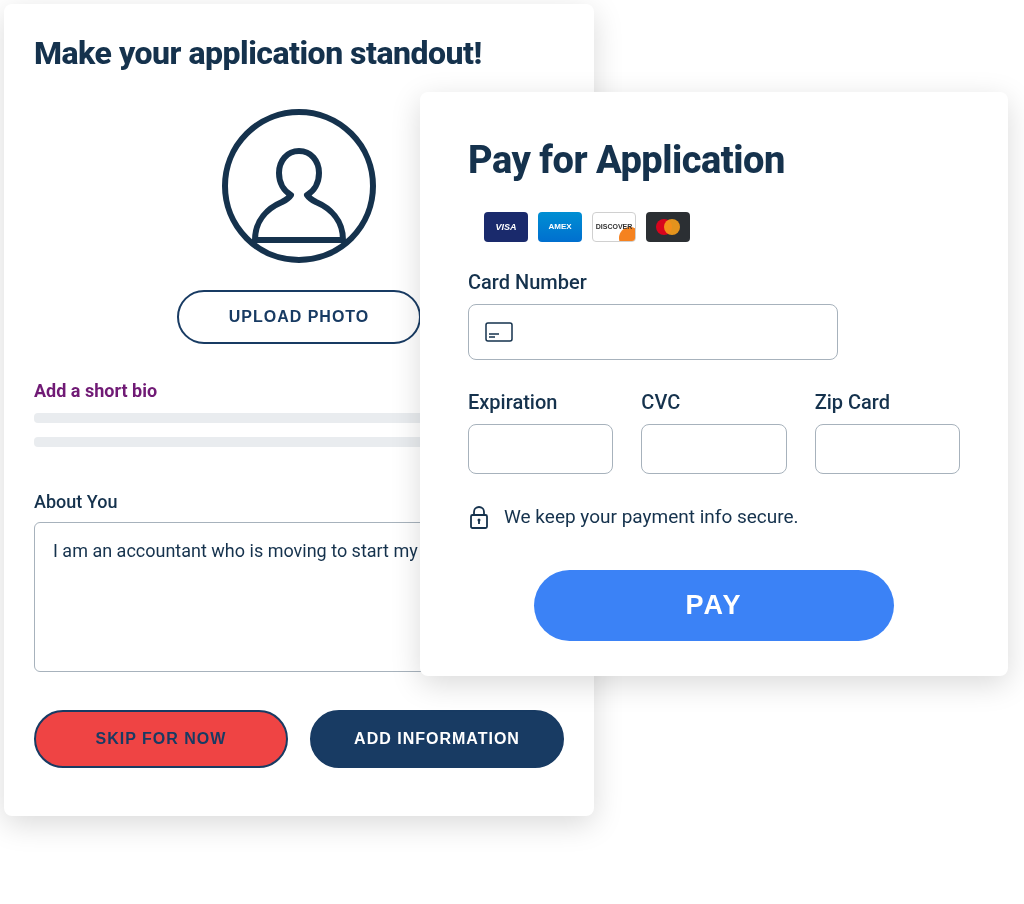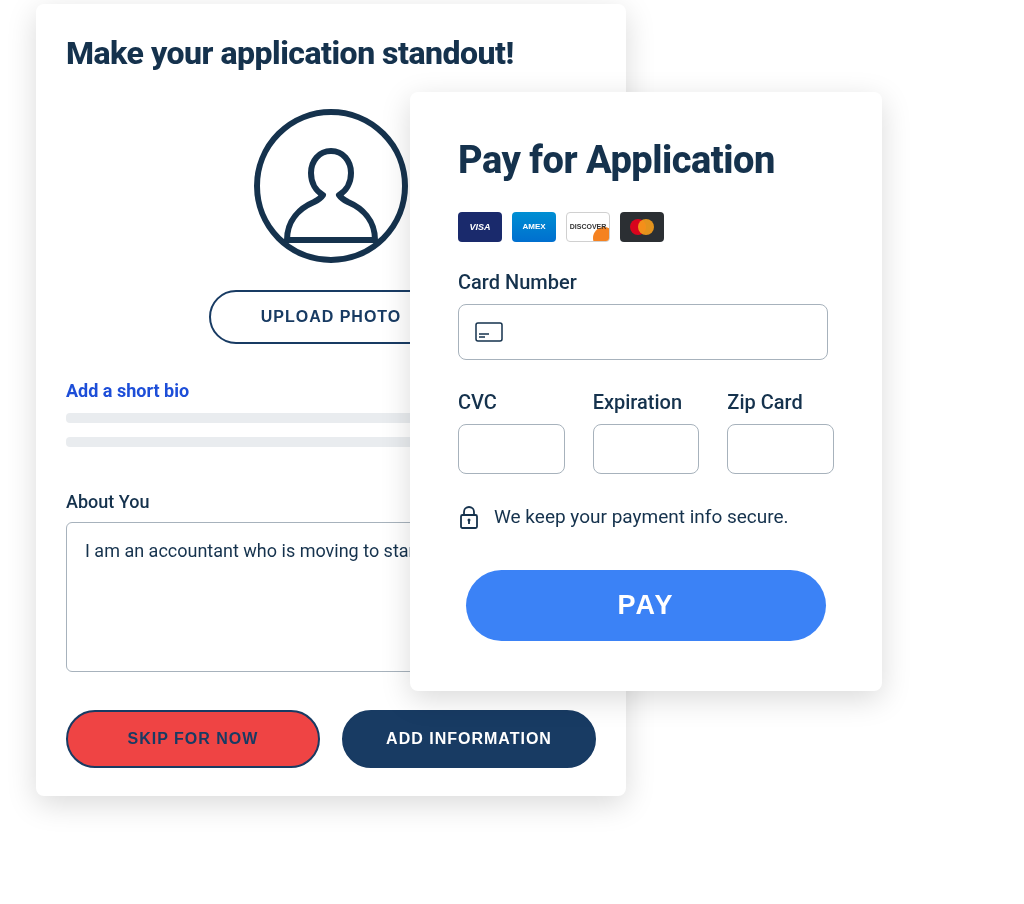--- a/index.html
+++ b/index.html
@@ -19,10 +19,10 @@
   }
   
   .app-card {
-    left: 36px;
+    left: 4px;
     top: 4px;
     width: 590px;
-    padding: 30px 30px 28px;
+    padding: 30px 30px 48px;
   }
   .app-card h1 {
     font-size: 32px;

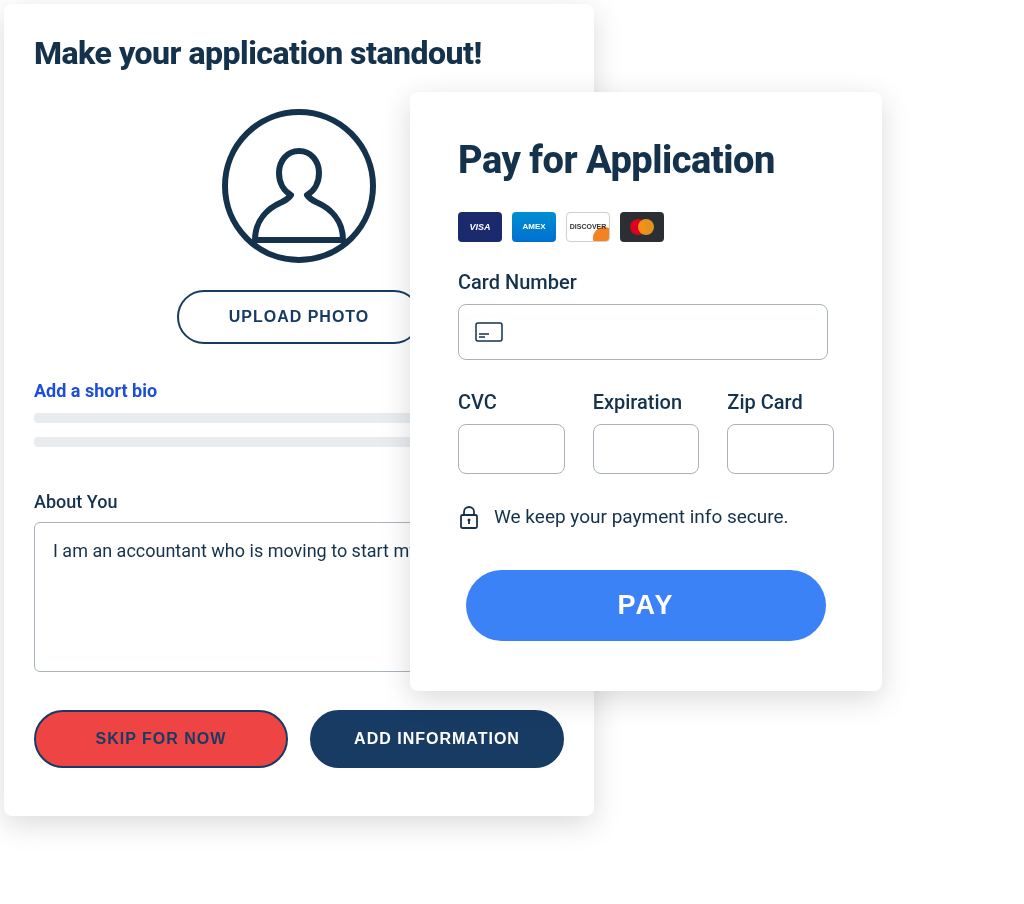--- a/index.html
+++ b/index.html
@@ -107,10 +107,10 @@
 
   
   .pay-card {
-    left: 410px;
+    left: 420px;
     top: 92px;
-    width: 472px;
-    padding: 46px 48px 50px;
+    width: 588px;
+    padding: 46px 48px 35px;
   }
   .pay-card h1 {
     font-size: 38px;

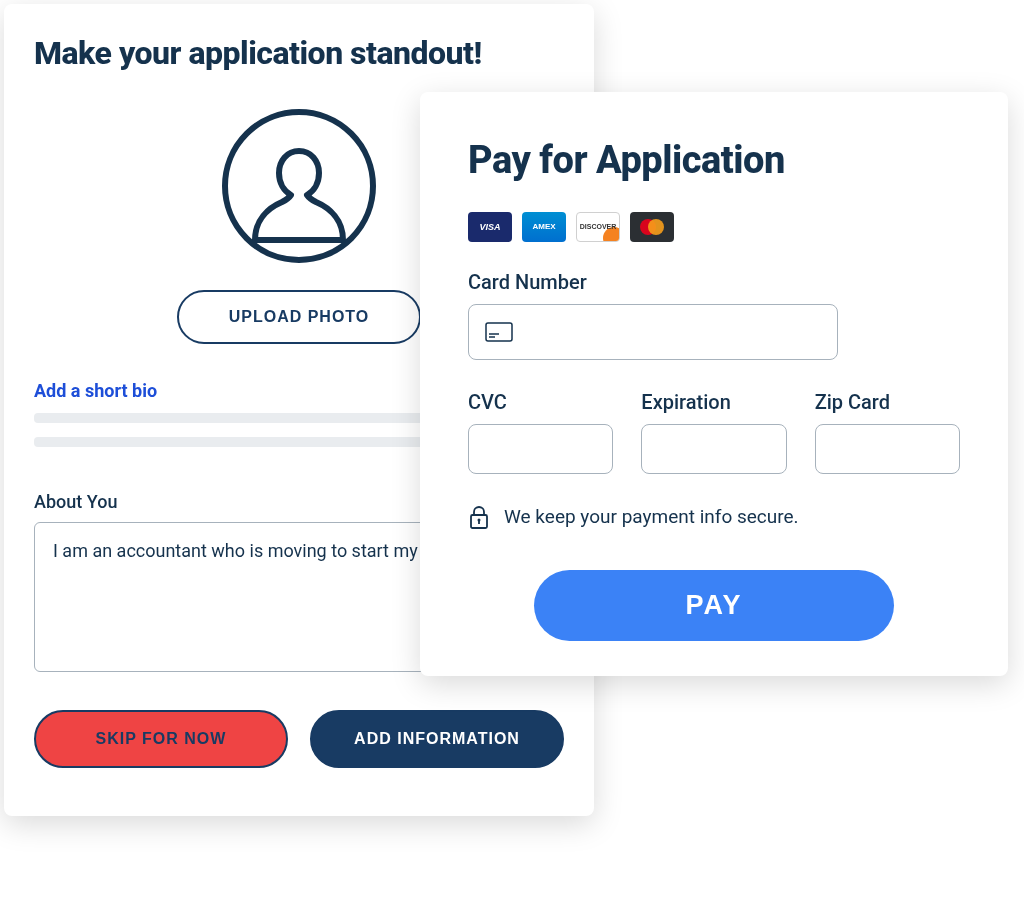--- a/index.html
+++ b/index.html
@@ -124,6 +124,7 @@
     gap: 10px;
     margin-top: 28px;
     margin-bottom: 28px;
+    margin-left: 16px;
   }
   .cc-badge {
     width: 44px; height: 30px;

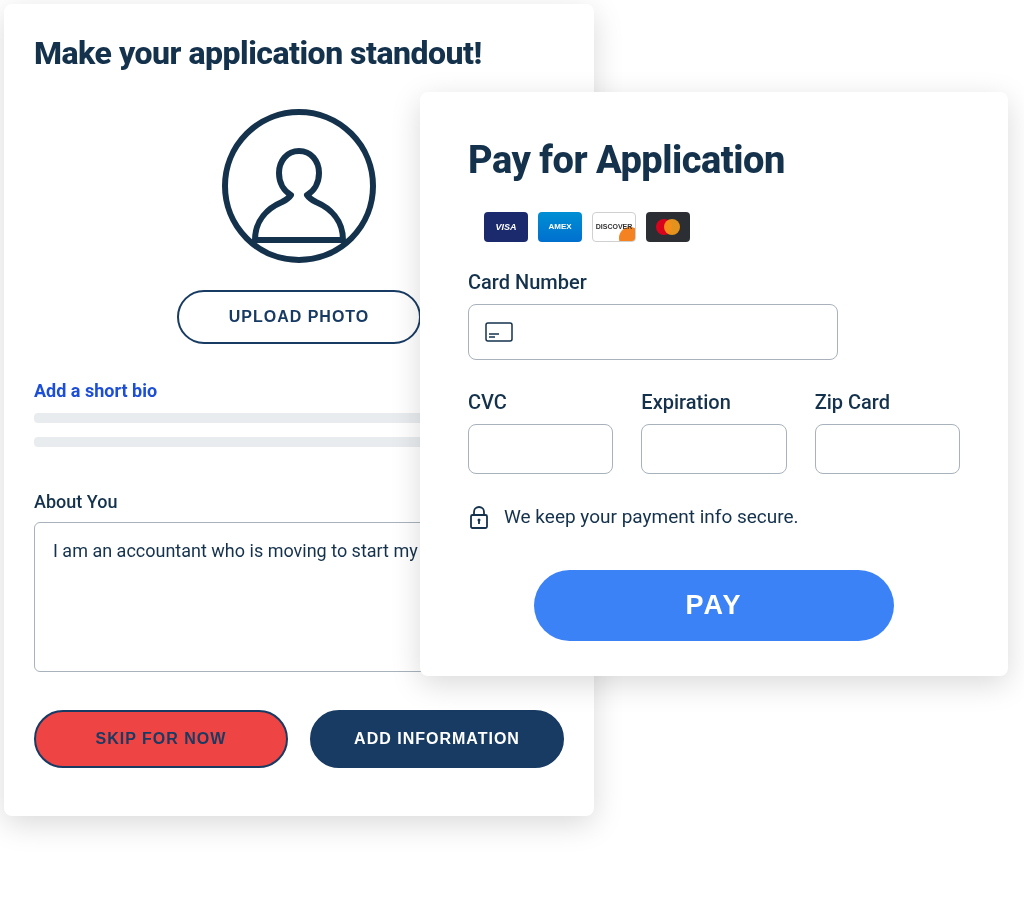--- a/index.html
+++ b/index.html
@@ -51,7 +51,7 @@
   .section-label {
     font-size: 18px;
     font-weight: 700;
-    color: #1d4ed8;
+    color: #701a75;
     margin-top: 36px;
     margin-bottom: 12px;
   }

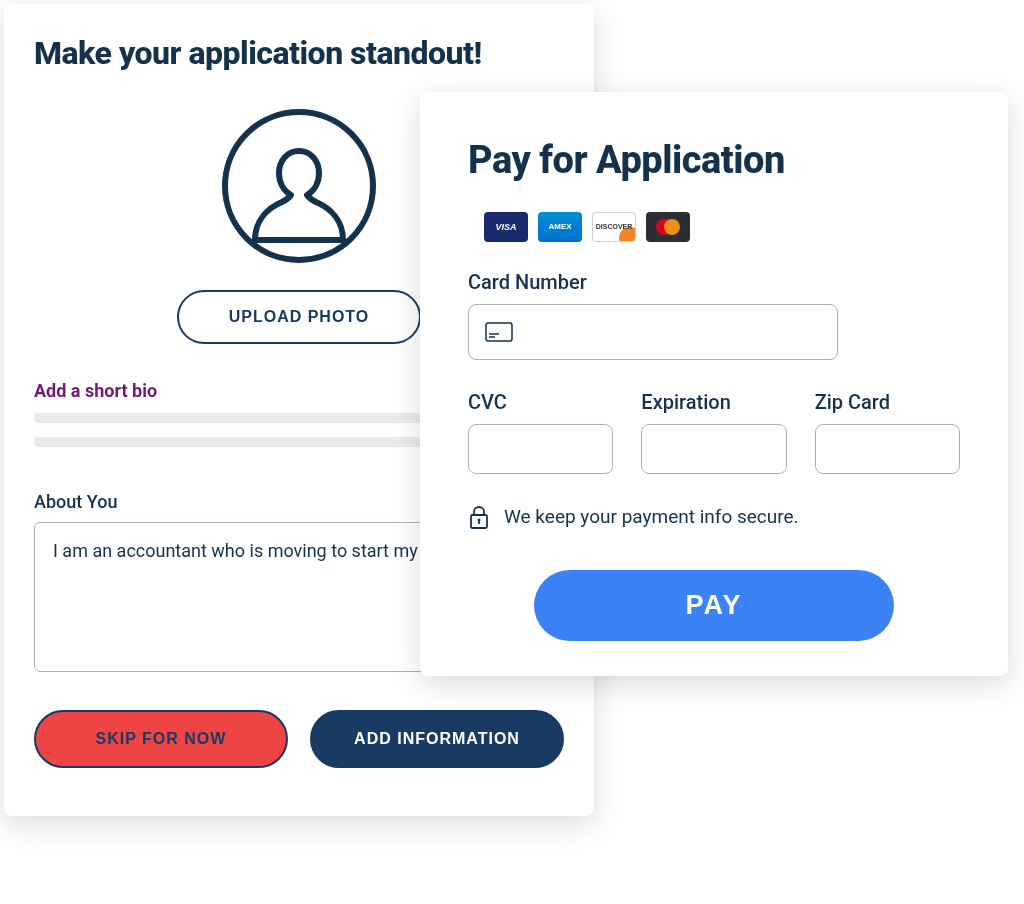--- a/index.html
+++ b/index.html
@@ -258,13 +258,13 @@
 
   <div class="pay-row">
     <div class="pay-col">
-      <div class="pay-label">CVC</div>
+      <div class="pay-label">Expiration</div>
       <div class="input">
           <input type="text" style="">
         </div>
     </div>
     <div class="pay-col">
-      <div class="pay-label">Expiration</div>
+      <div class="pay-label">CVC</div>
       <div class="input">
           <input type="text" style="">
         </div>

